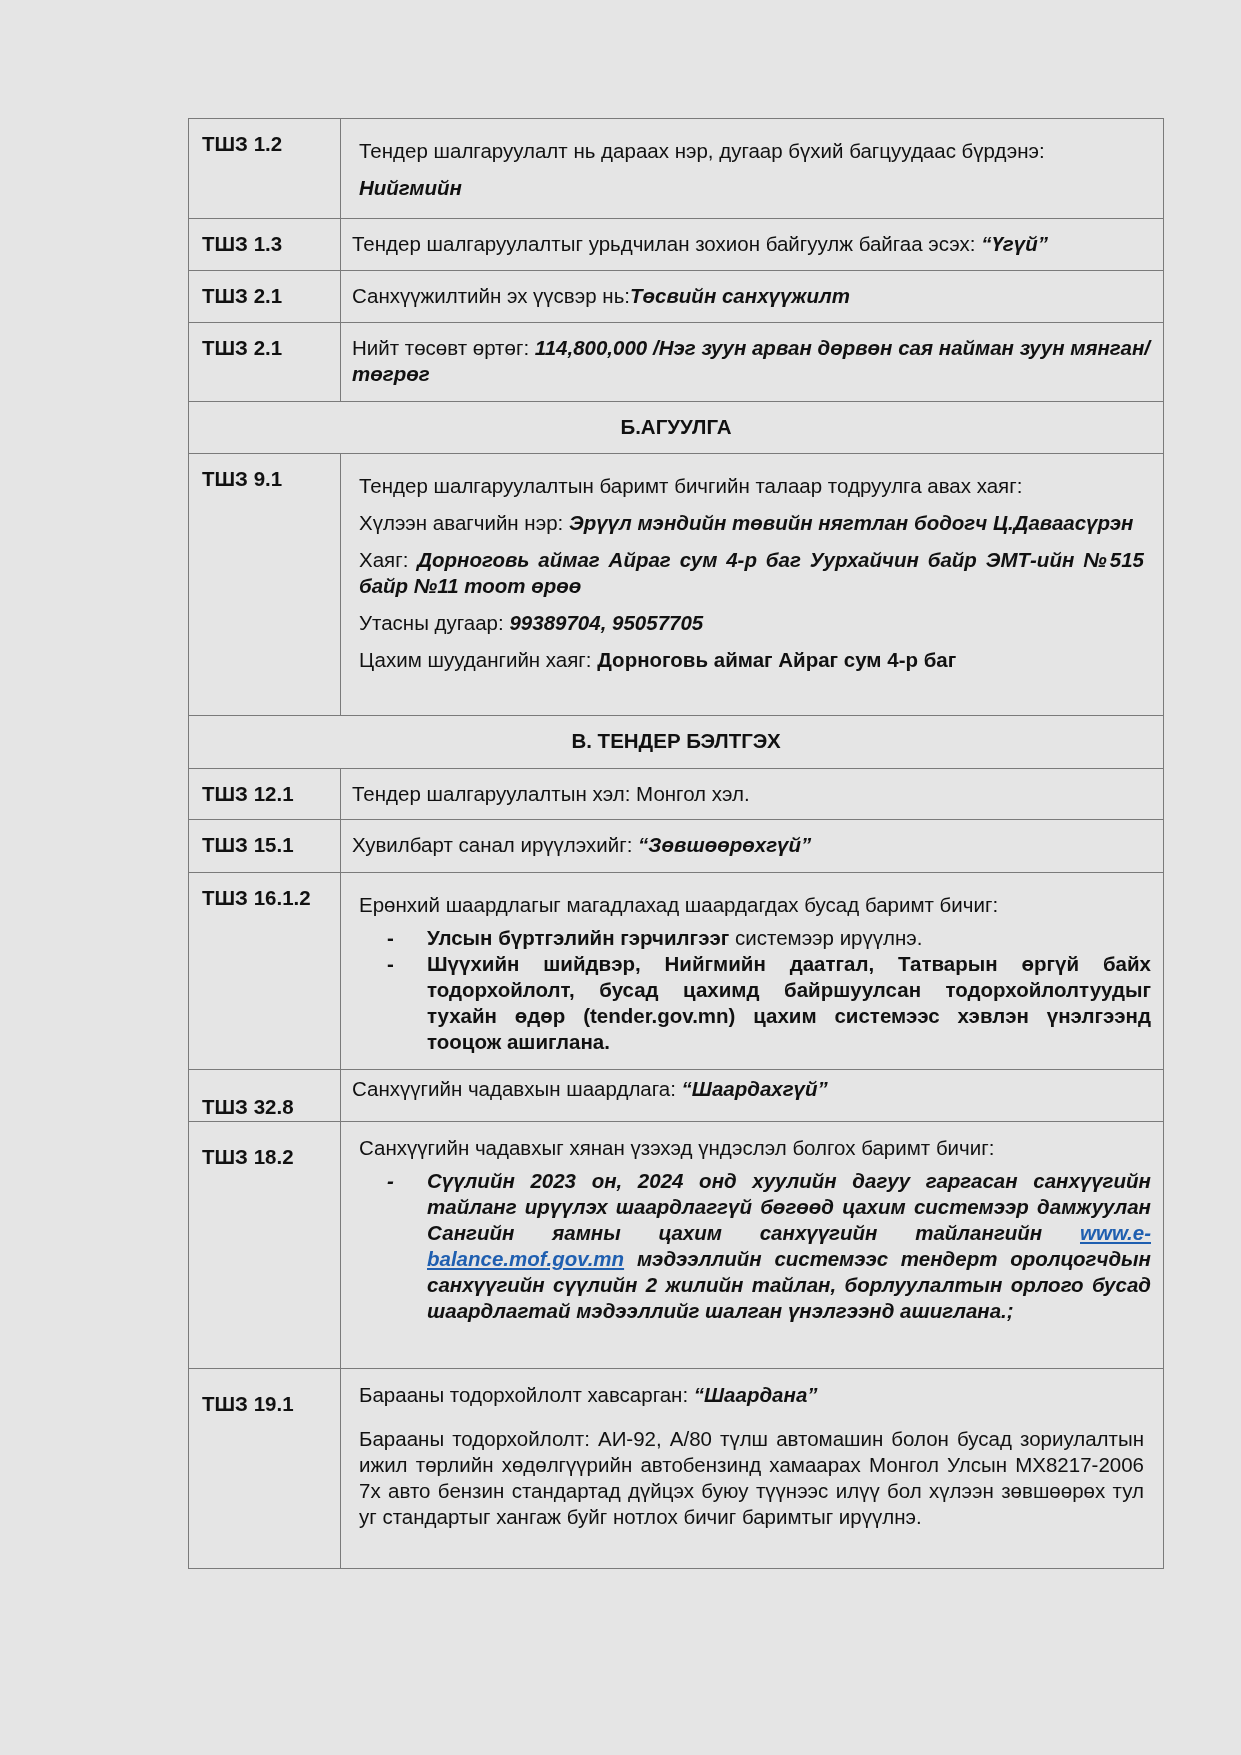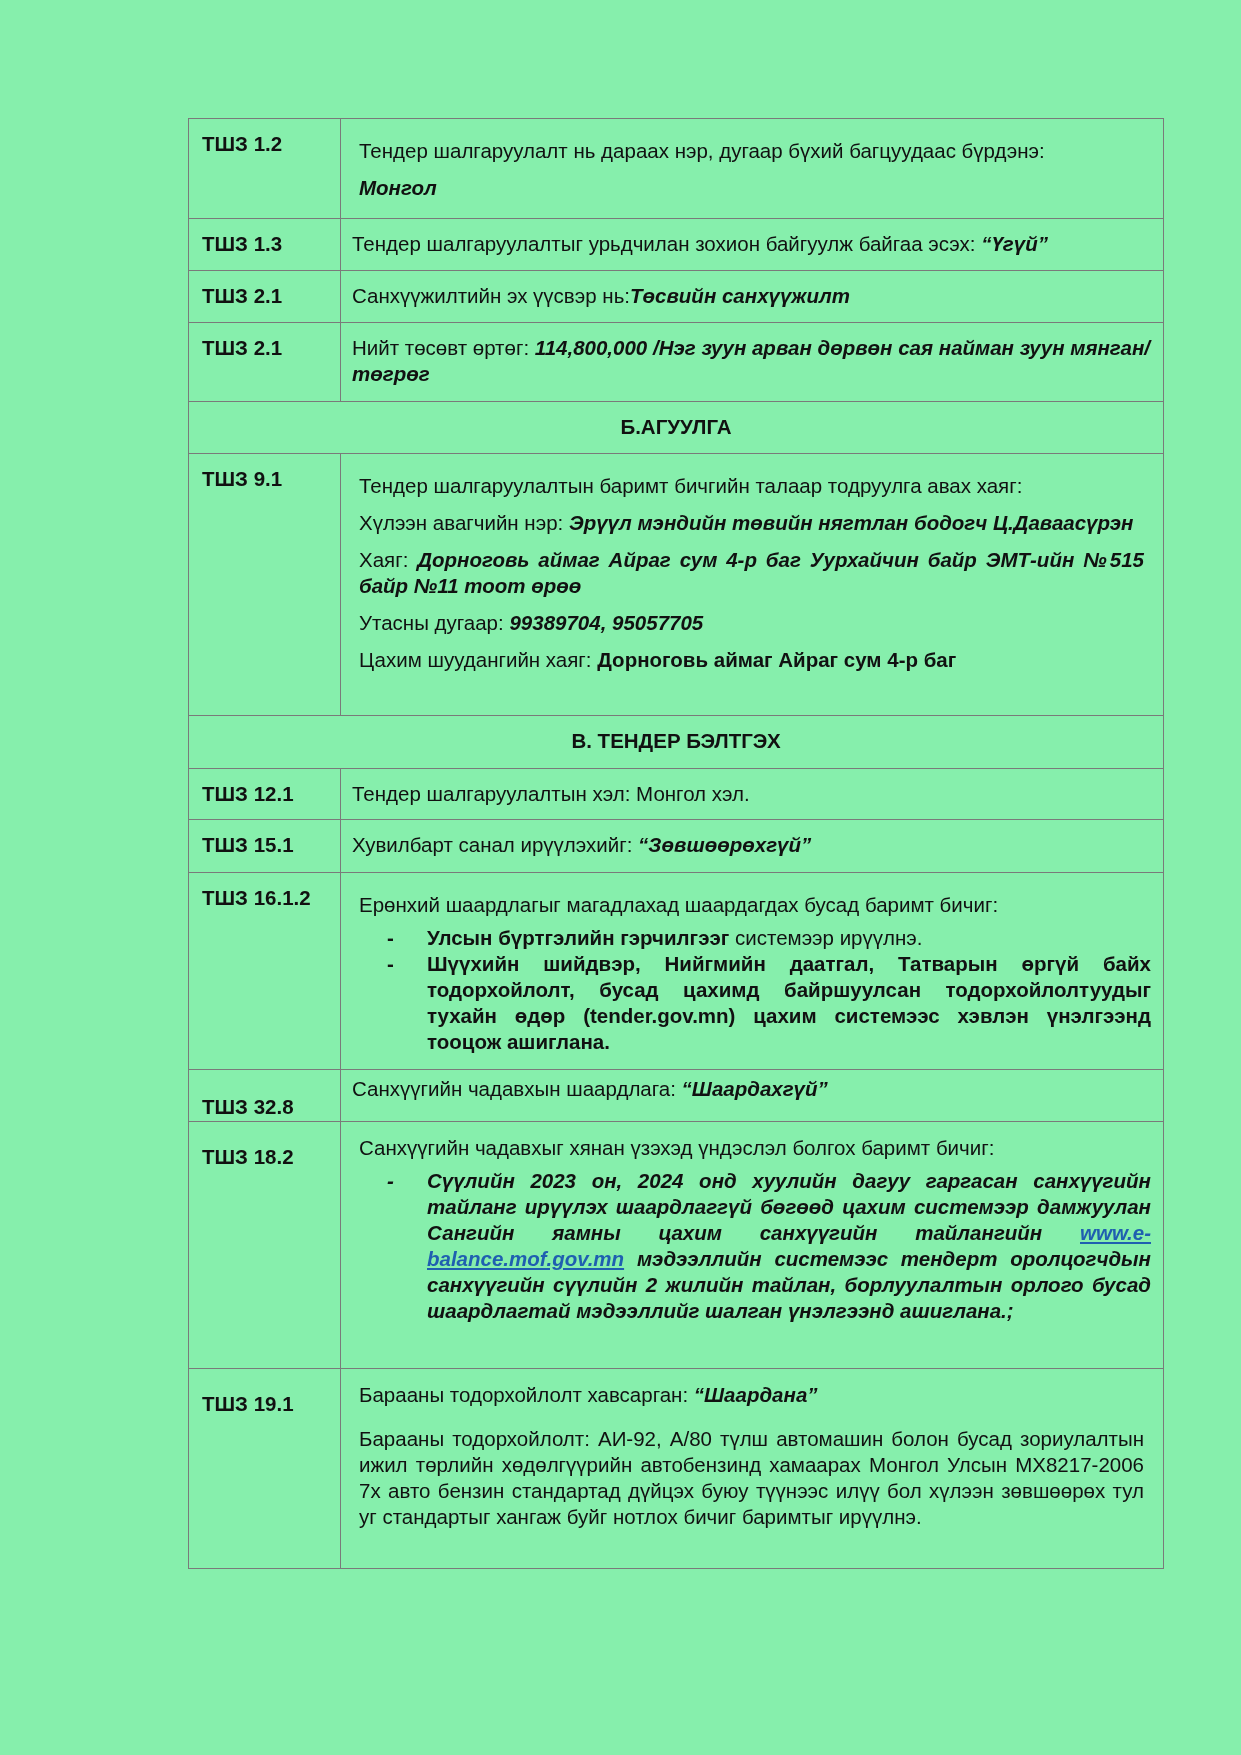--- a/index.html
+++ b/index.html
@@ -5,7 +5,7 @@
   html, body { margin: 0; padding: 0; background: #ffffff; }
   body { width: 1241px; height: 1755px; position: relative; overflow: hidden;
          font-family: "Liberation Sans", "DejaVu Sans", sans-serif; color: #111; }
-  .page { position: absolute; left: 0; top: 0; width: 1241px; height: 1755px; background: #86efac; }
+  .page { position: absolute; left: 0; top: 0; width: 1241px; height: 1755px; background: #e5e5e5; }
   table.doc { position: absolute; left: 188px; top: 118px; width: 976px;
               border-collapse: collapse; table-layout: fixed; }
   table.doc td { border: 1.5px solid #7a7a7a; vertical-align: top; font-size: 20.5px; line-height: 26px; }

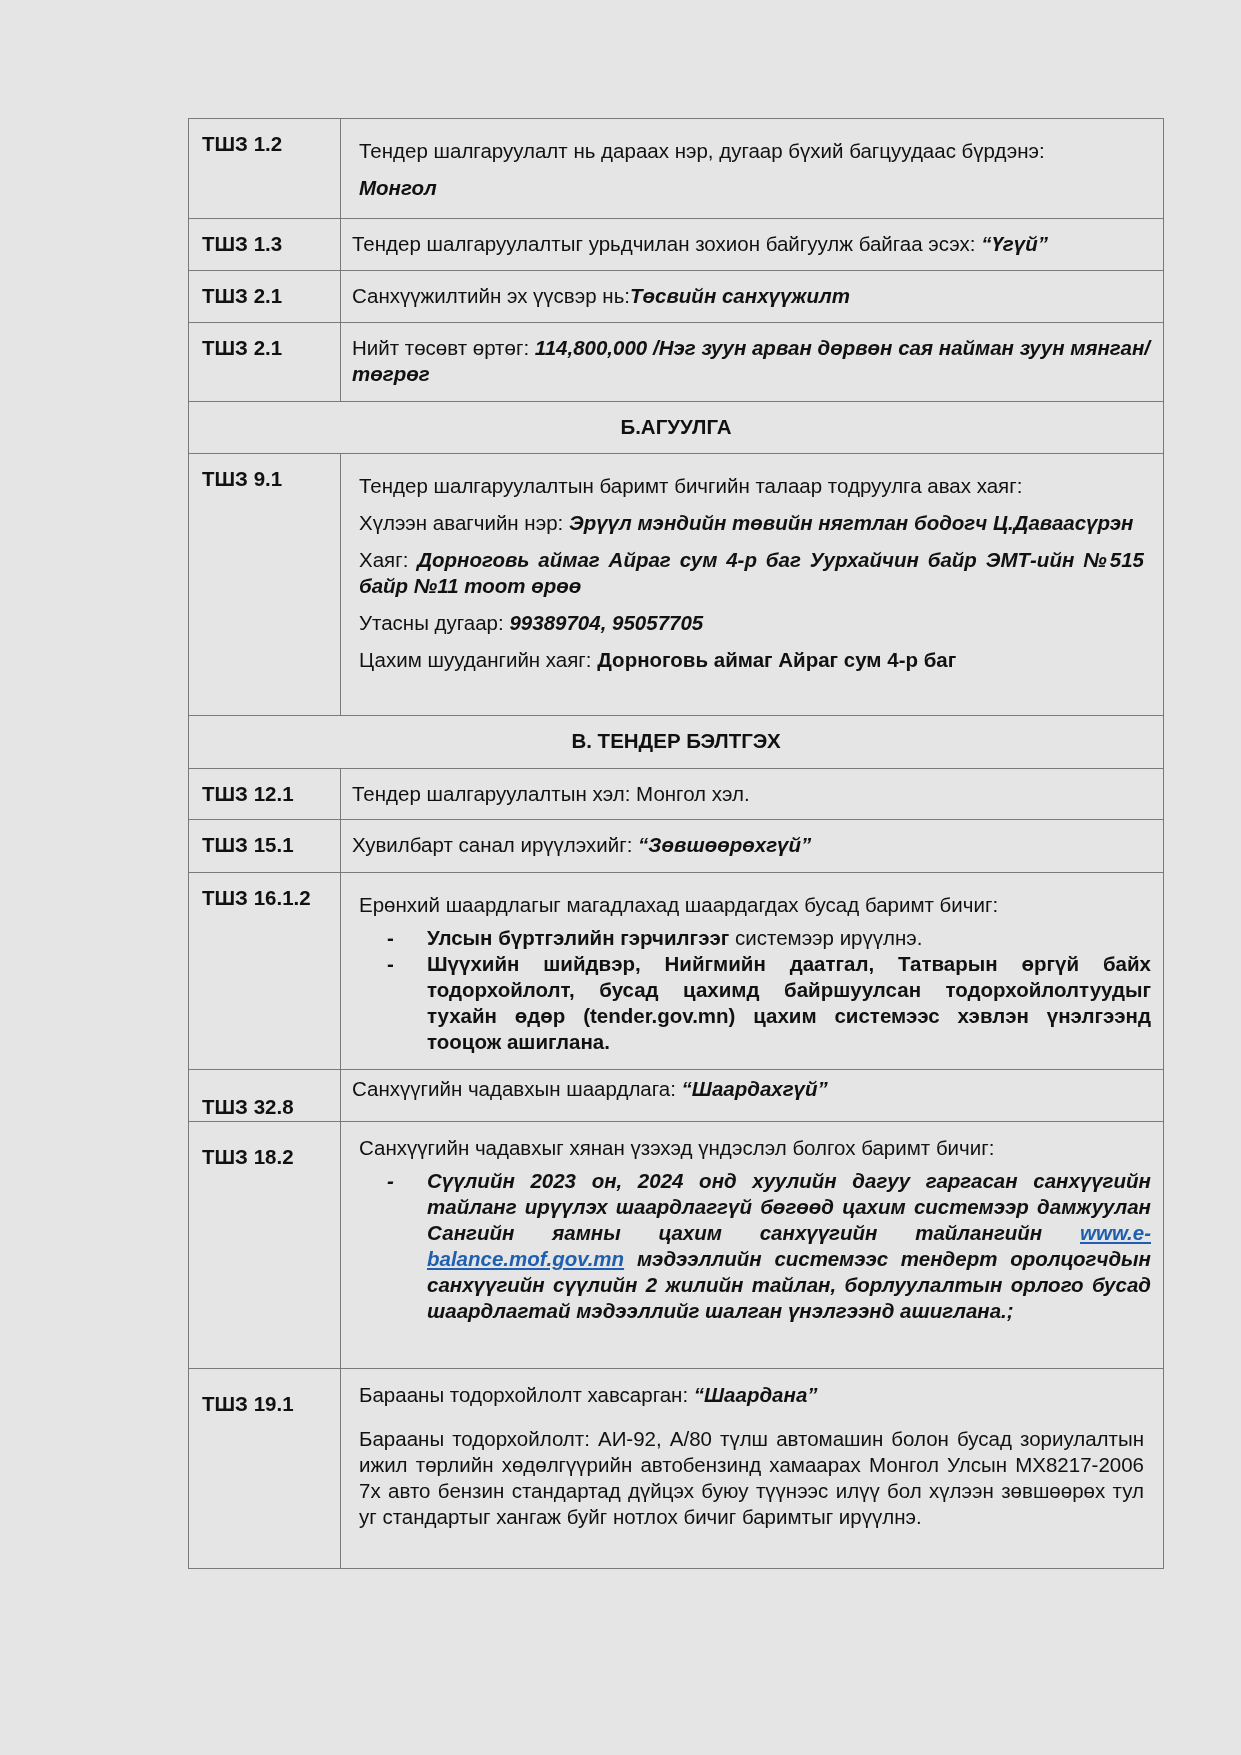--- a/index.html
+++ b/index.html
@@ -40,7 +40,7 @@
       <td class="lbl">ТШЗ 1.2</td>
       <td class="val">
         <p class="p">Тендер шалгаруулалт нь дараах нэр, дугаар бүхий багцуудаас бүрдэнэ:</p>
-        <p class="p bi">Монгол</p>
+        <p class="p bi">Нийгмийн</p>
       </td>
     </tr>
 

